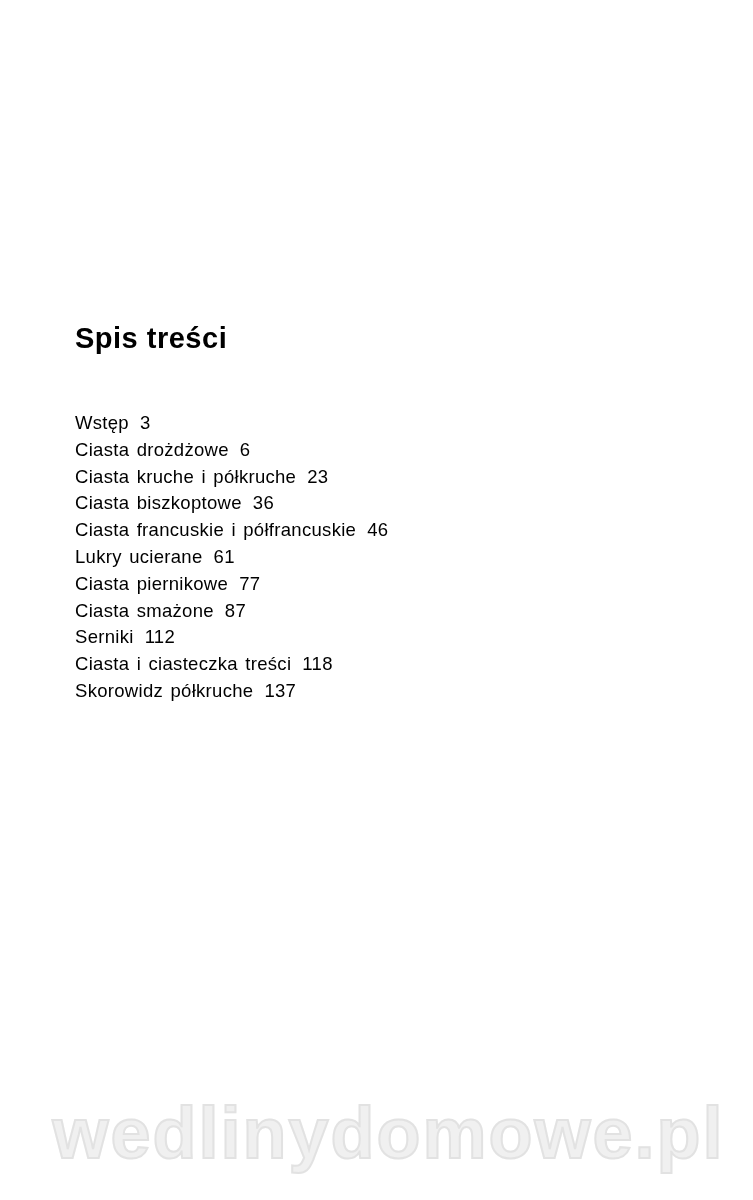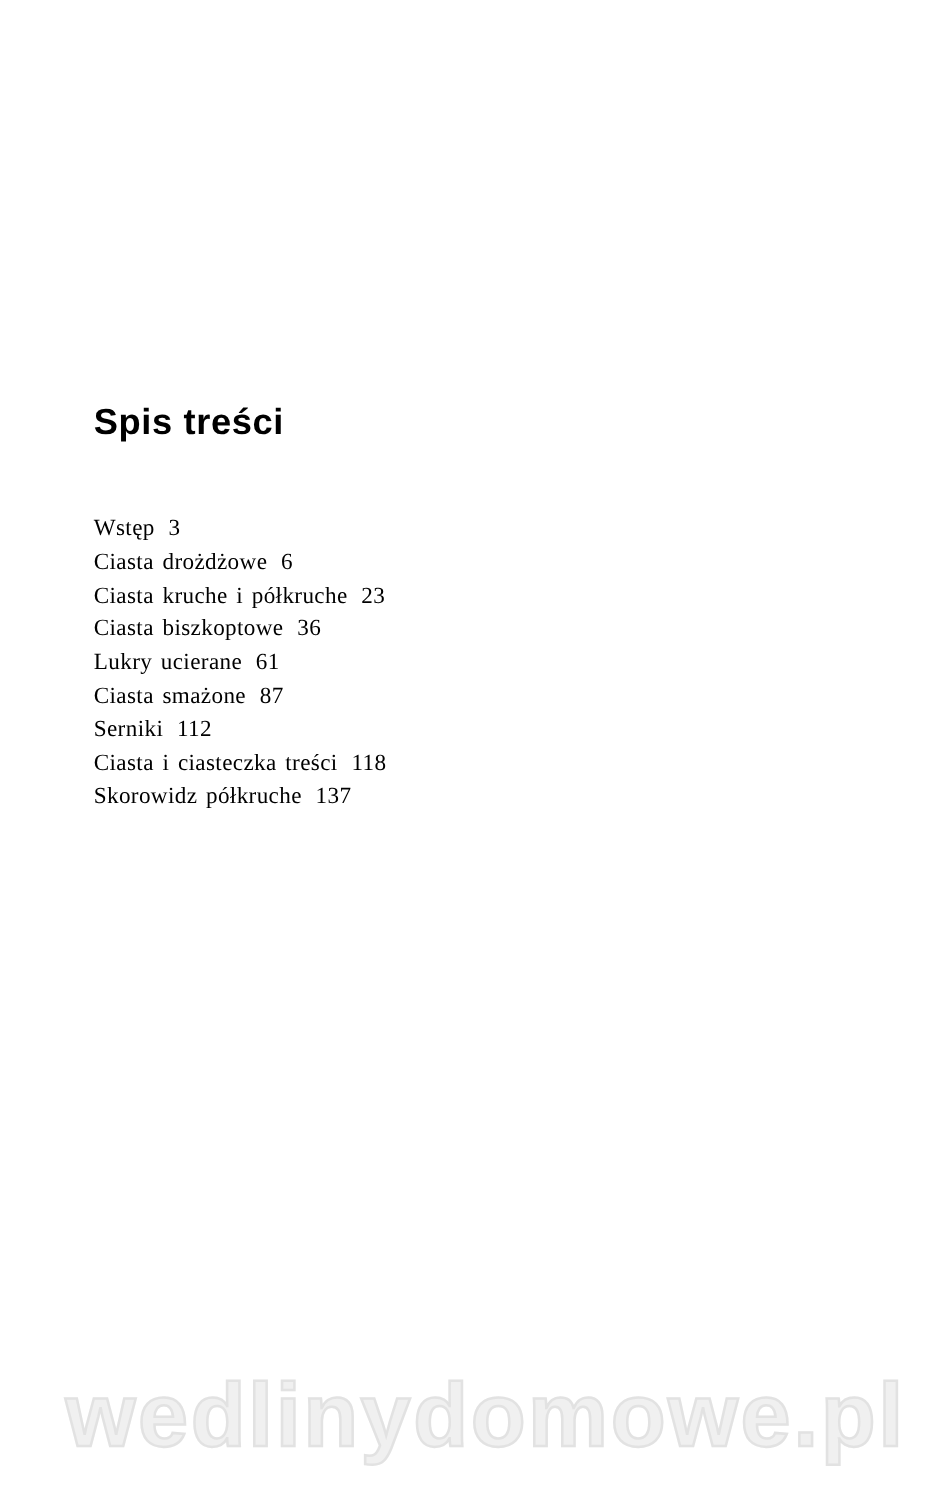--- a/index.html
+++ b/index.html
@@ -38,7 +38,6 @@
     left: 63px;
     top: 410px;
     width: 600px;
-    font-family: Liberation Serif, serif;
   }
 
   .toc-entry {

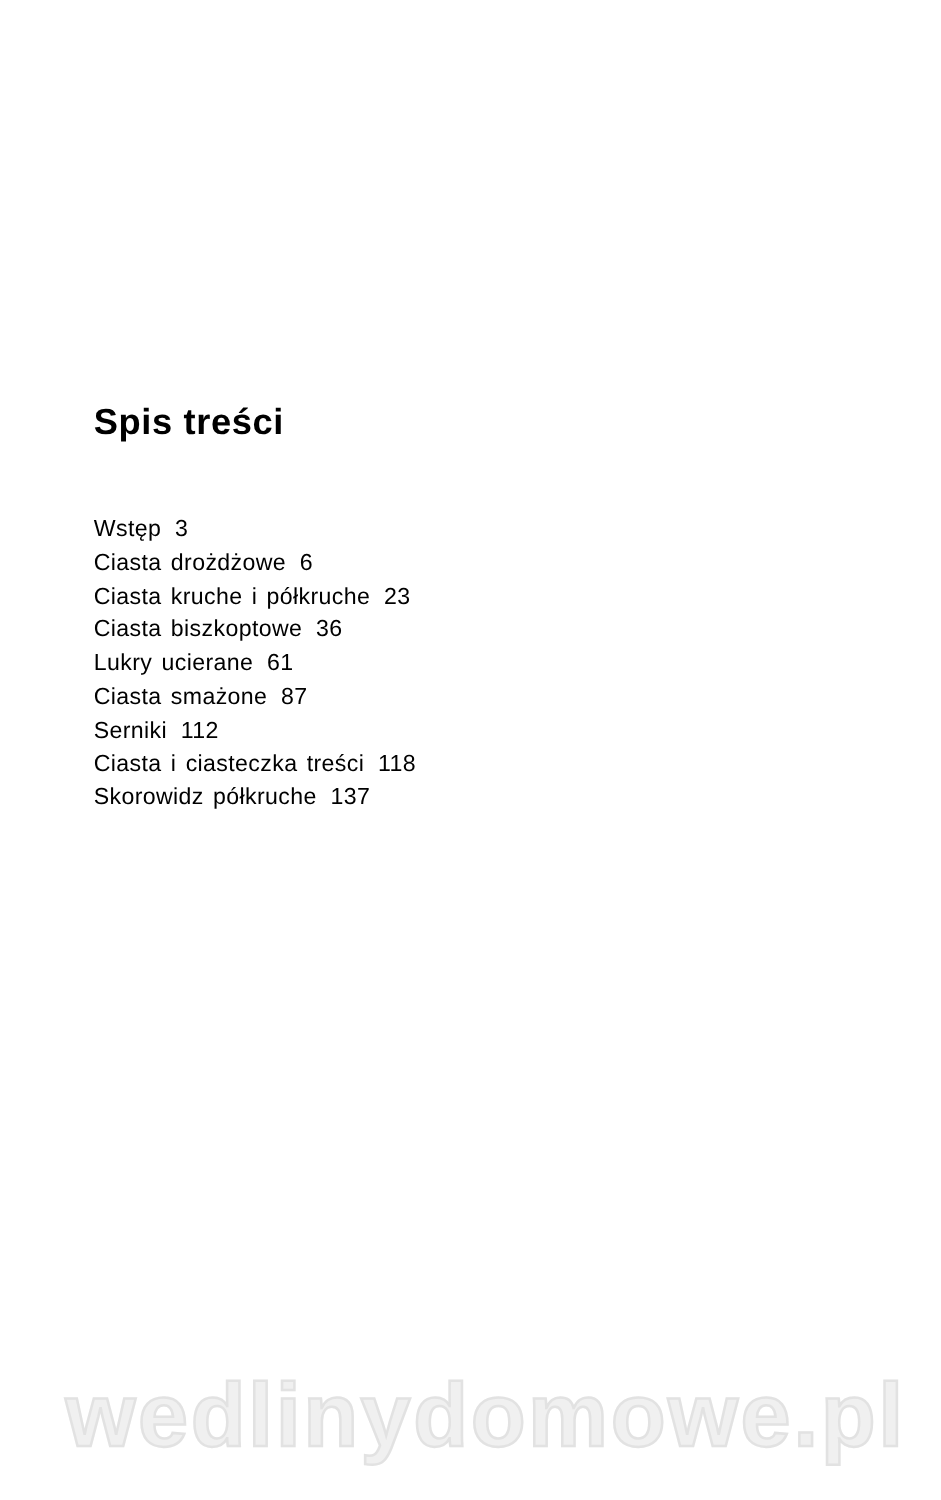--- a/index.html
+++ b/index.html
@@ -95,6 +95,9 @@
       <span class="label">Ciasta biszkoptowe</span><span class="page-num">36</span>
     </div>
 
+    <div class="toc-entry">
+      <span class="label">Ciasta francuskie i półfrancuskie</span><span class="page-num">46</span>
+    </div>
 
     <div class="toc-entry">
       <span class="label">Lukry ucierane</span><span class="page-num">61</span>

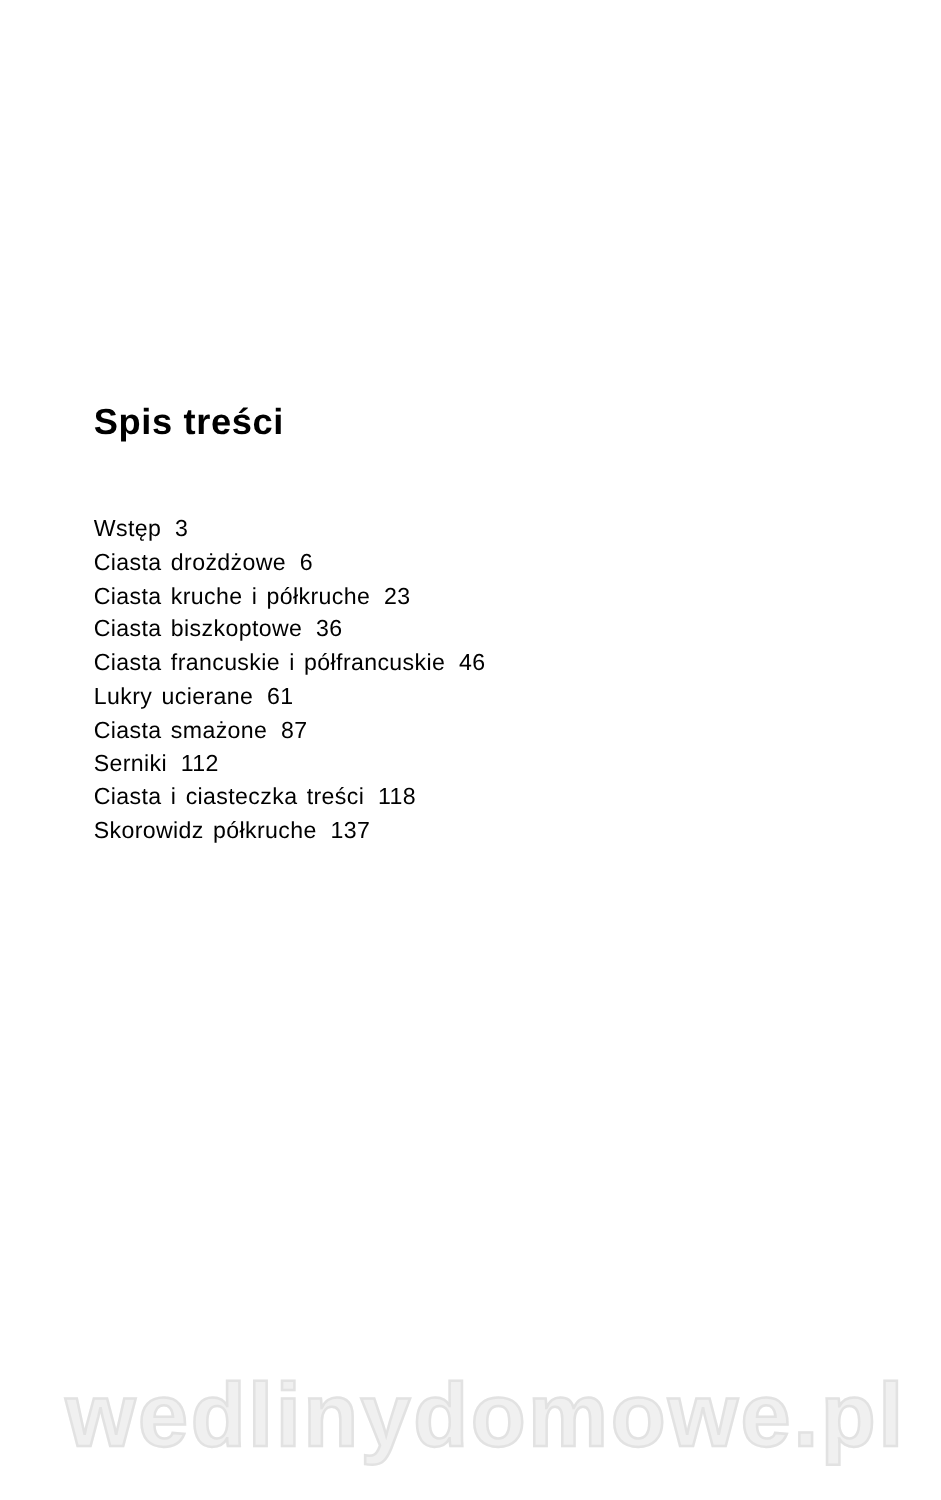--- a/index.html
+++ b/index.html
@@ -103,6 +103,9 @@
       <span class="label">Lukry ucierane</span><span class="page-num">61</span>
     </div>
 
+    <div class="toc-entry">
+      <span class="label">Ciasta piernikowe</span><span class="page-num">77</span>
+    </div>
 
     <div class="toc-entry">
       <span class="label">Ciasta smażone</span><span class="page-num">87</span>

